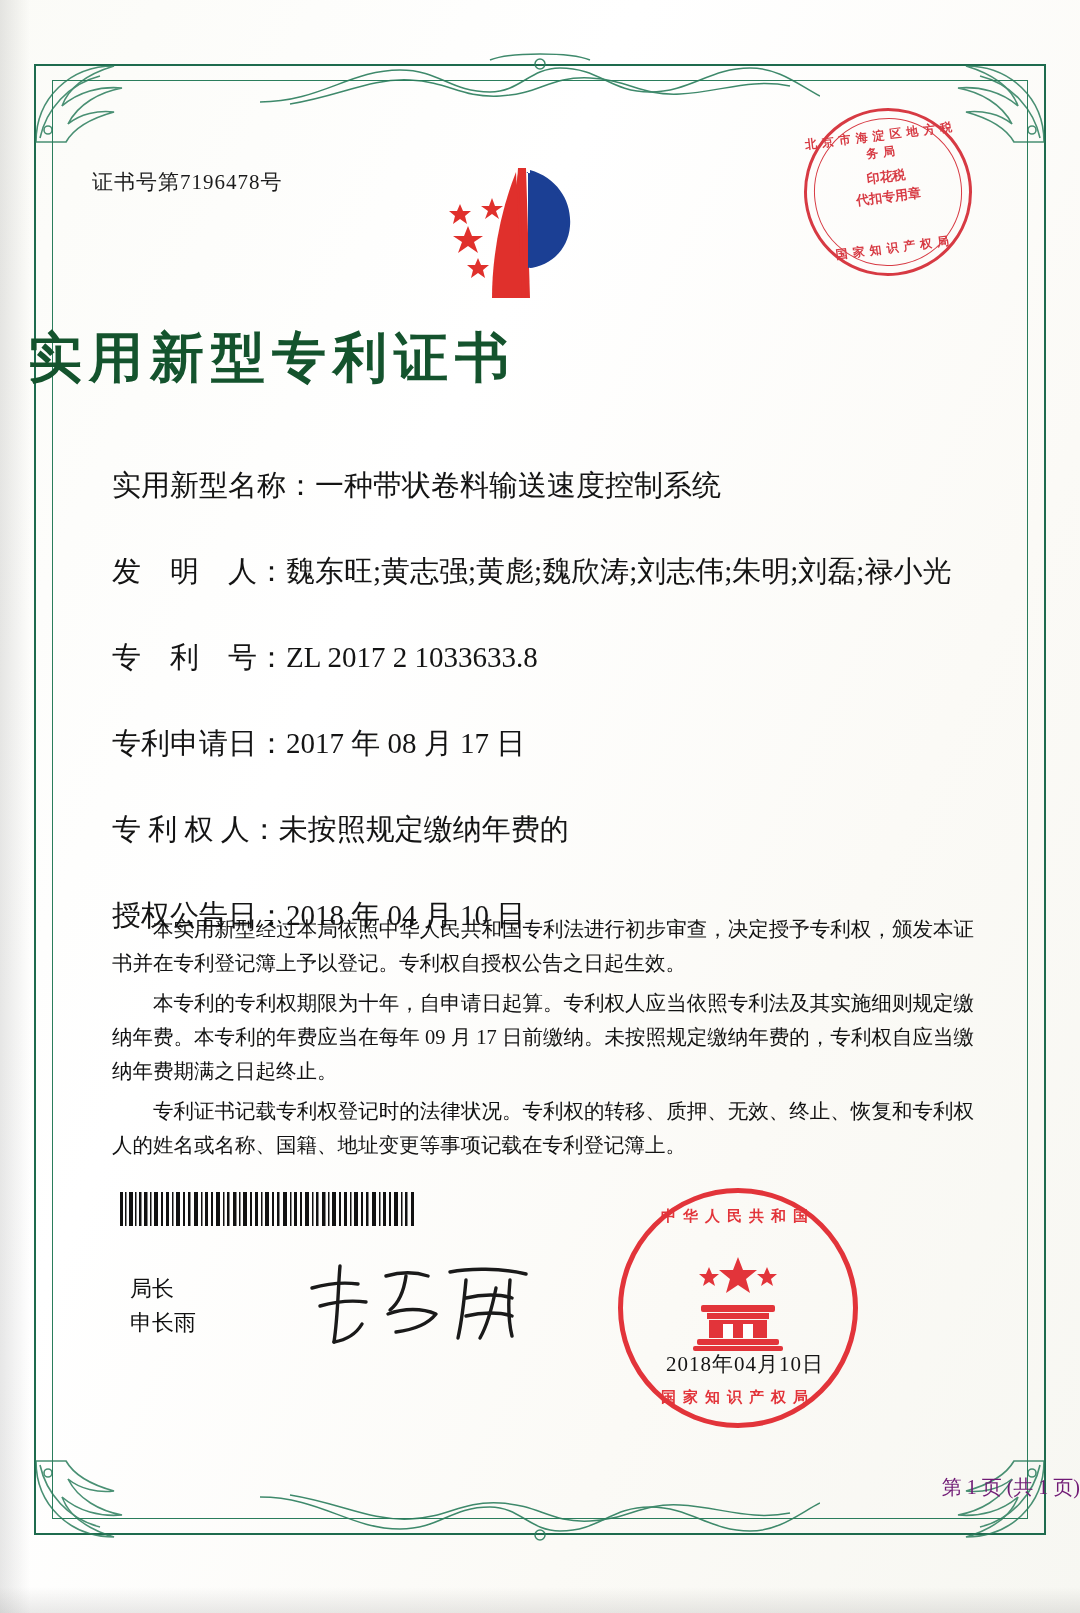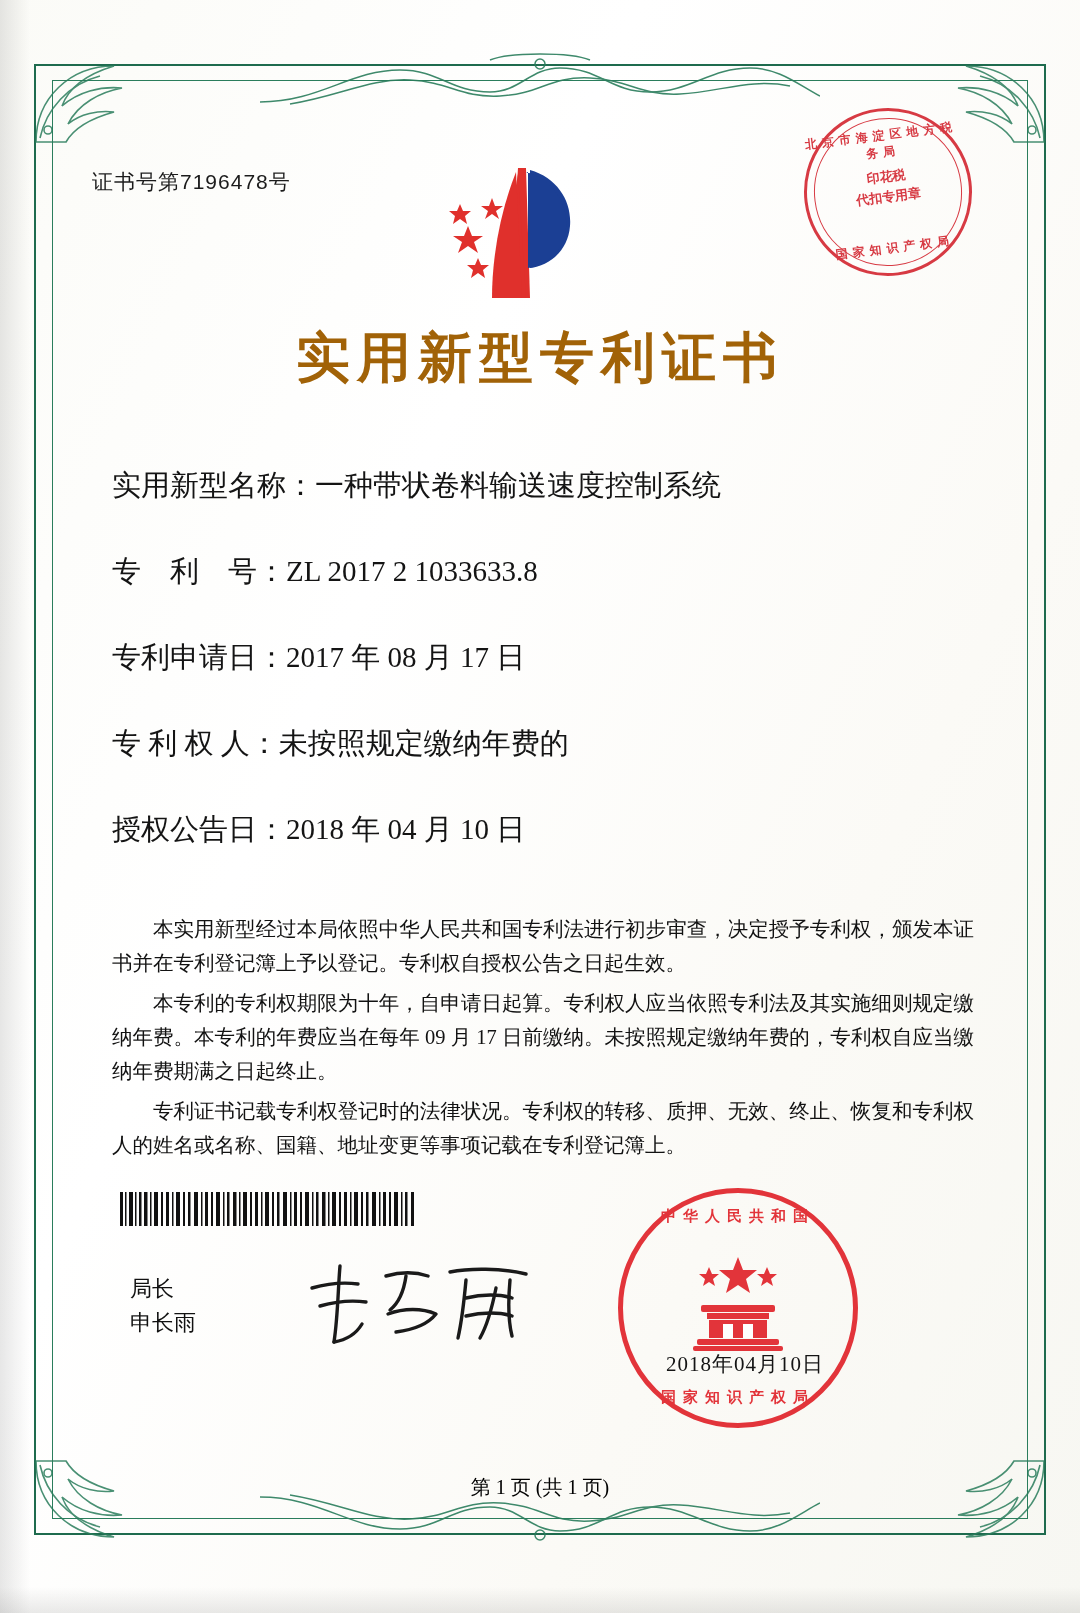--- a/index.html
+++ b/index.html
@@ -82,7 +82,7 @@
     font-size: 21px;
     letter-spacing: 1px;
     color: #1b1b1b;
-    font-family: Liberation Sans, sans-serif;
+    font-family: Liberation Serif, serif;
   }
 
   .logo {

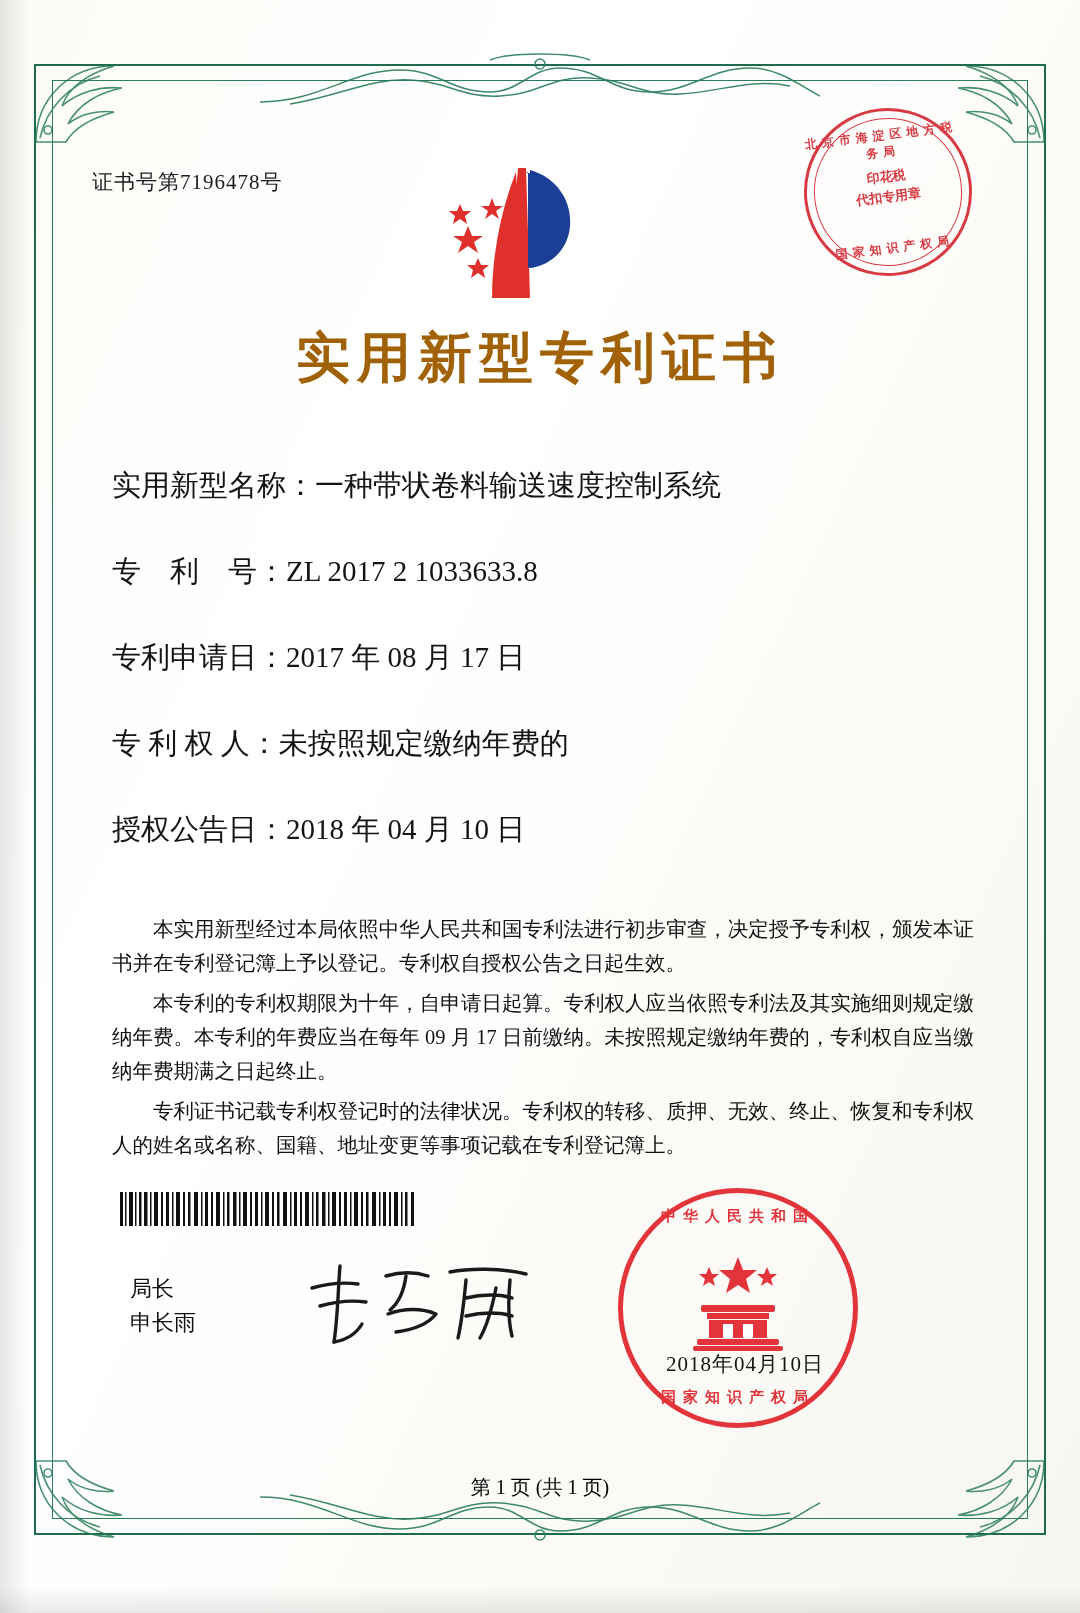--- a/index.html
+++ b/index.html
@@ -136,12 +136,12 @@
     position: absolute;
     left: 0; right: 0;
     top: 322px;
-    text-align: center;
     font-size: 54px;
     letter-spacing: 7px;
     font-weight: bold;
-    color: #a16207;
+    color: #14532d;
     font-family: "DejaVu Serif", "Liberation Serif", serif;
+    padding-left: 28px;
   }
 
   .fields {

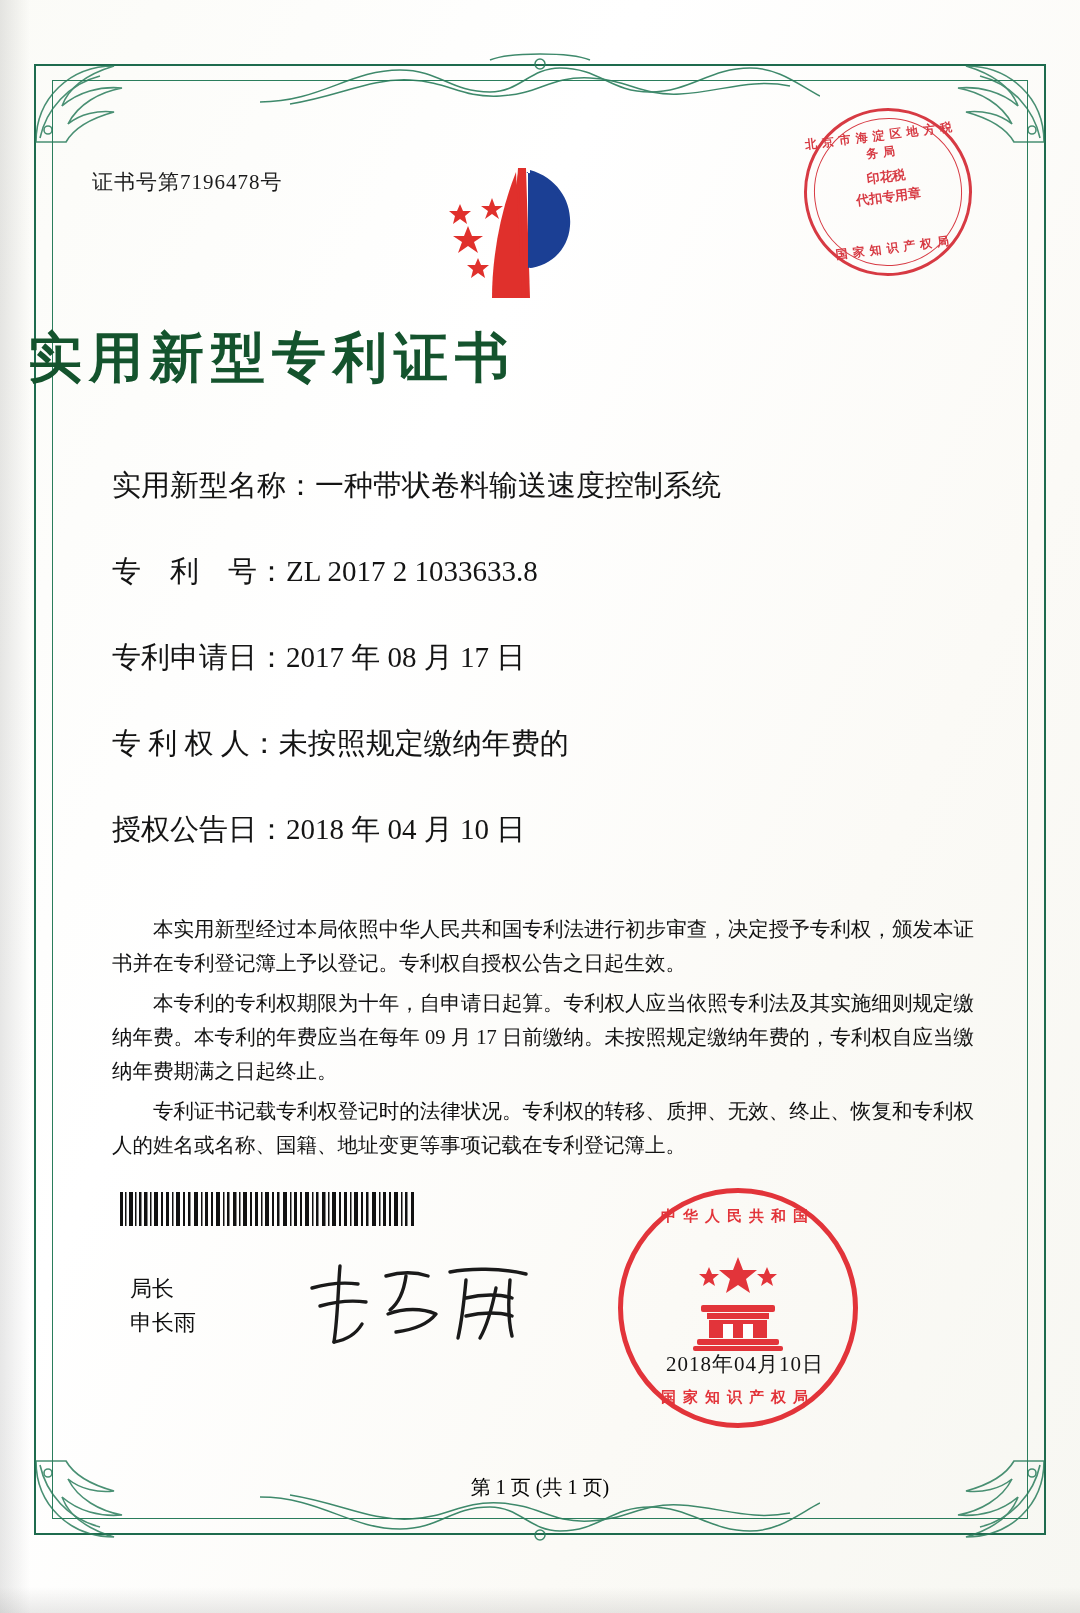--- a/index.html
+++ b/index.html
@@ -361,6 +361,9 @@
   <div class="fields">
     <div class="field-row">
       <span class="field-label">实用新型名称：</span><span class="field-value">一种带状卷料输送速度控制系统</span>
+    </div>
+    <div class="field-row">
+      <span class="field-label">发　明　人：</span><span class="field-value">魏东旺;黄志强;黄彪;魏欣涛;刘志伟;朱明;刘磊;禄小光</span>
     </div>
     <div class="field-row">
       <span class="field-label">专　利　号：</span><span class="field-value">ZL 2017 2 1033633.8</span>

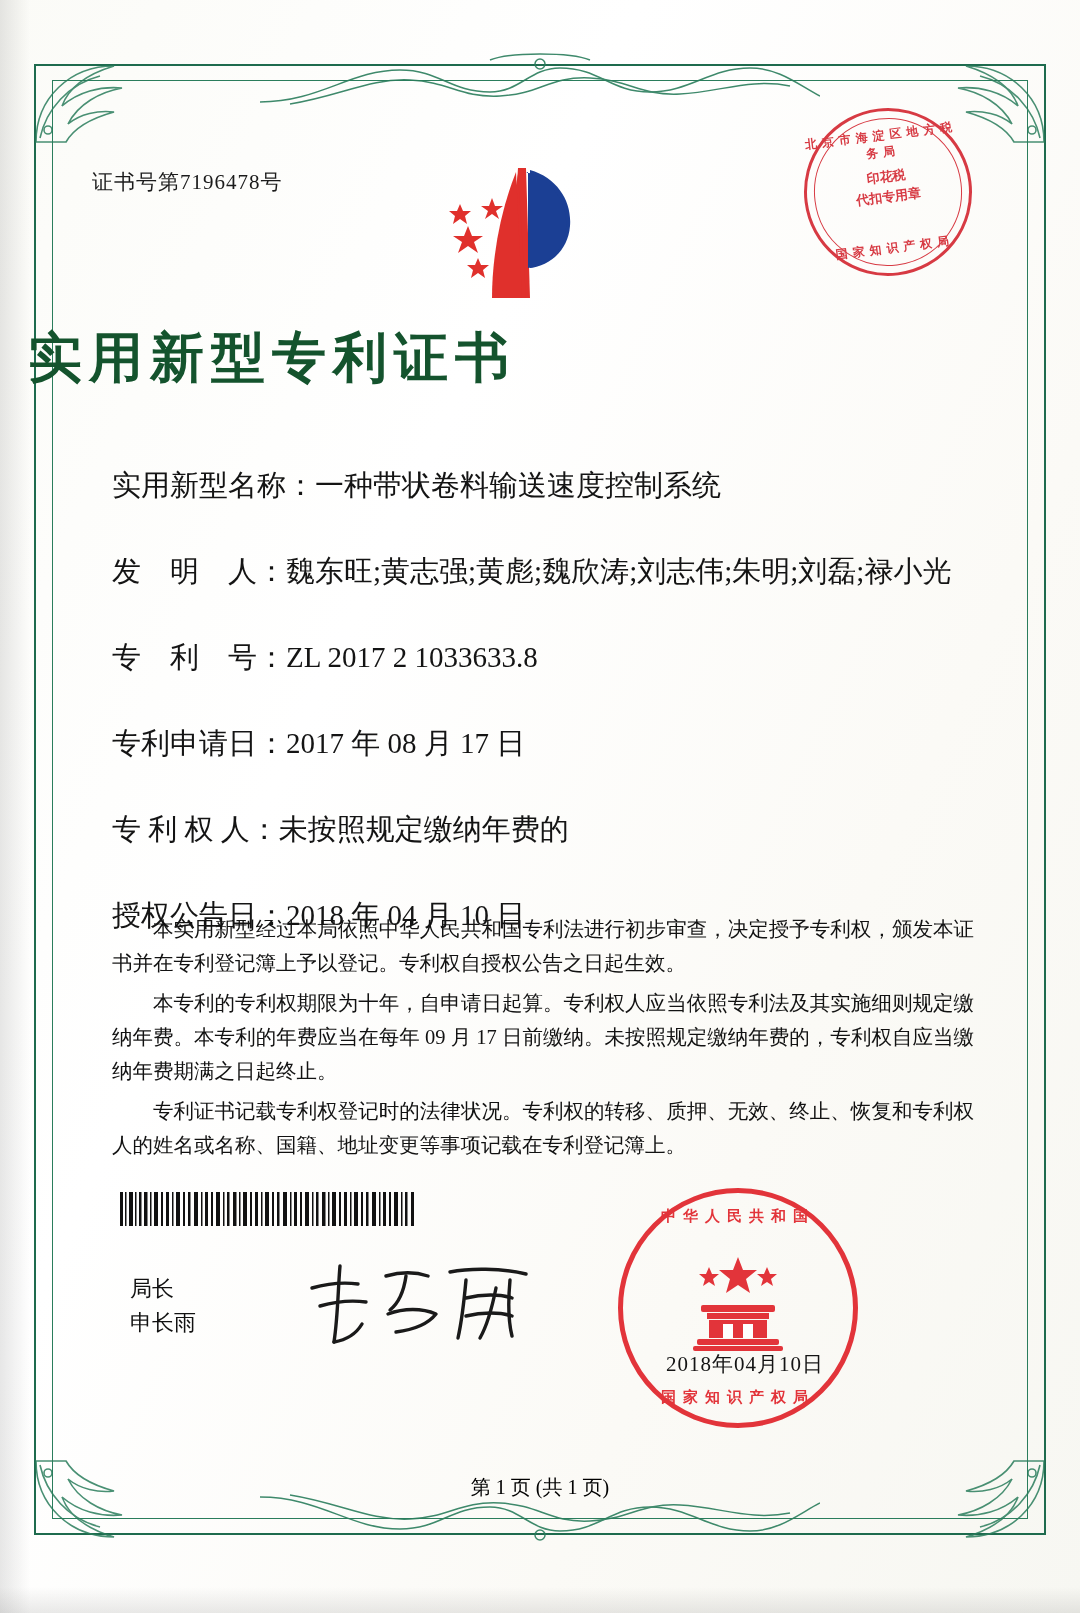--- a/index.html
+++ b/index.html
@@ -254,9 +254,9 @@
     position: absolute;
     left: 0; right: 0;
     bottom: 112px;
-    text-align: center;
+    text-align: right;
     font-size: 20px;
-    color: #000000;
+    color: #701a75;
   }
 
   

